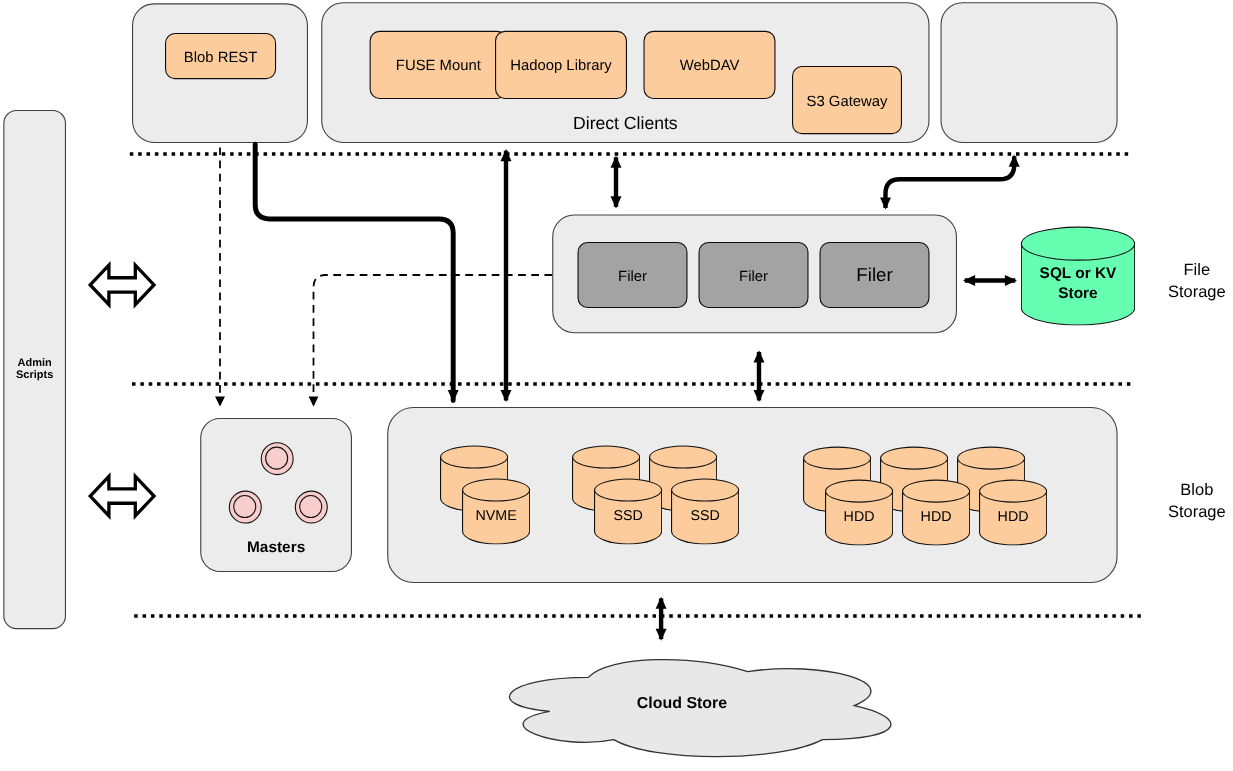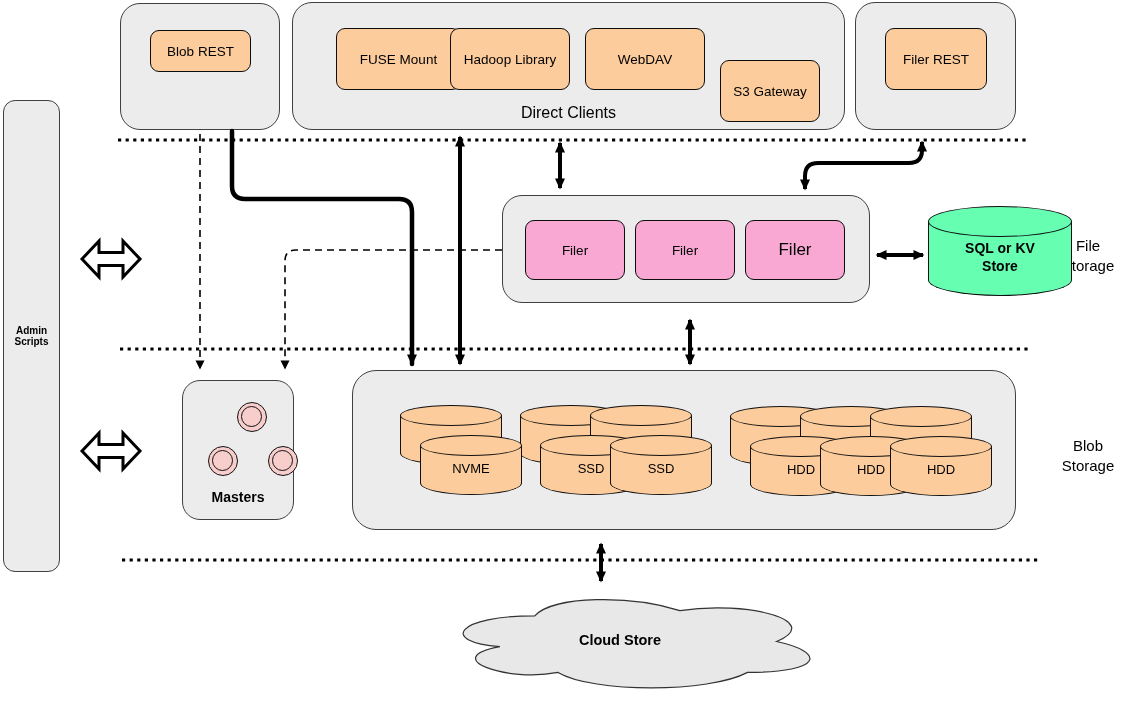--- a/index.html
+++ b/index.html
@@ -62,9 +62,6 @@
   <div class="caption node" style="left:292px;top:104px;width:553px;">Direct Clients</div>
 
   <div class="container node" style="left:855px;top:2px;width:161px;height:128px;border-radius:20px;"></div>
-  <div class="chip node" style="left:885px;top:28px;width:102px;height:62px;">
-    <span>Filer REST</span>
-  </div>
 
   <div class="container node" style="left:502px;top:195px;width:368px;height:108px;border-radius:20px;"></div>
   <div class="chip green node" style="left:525px;top:220px;width:100px;height:60px;">

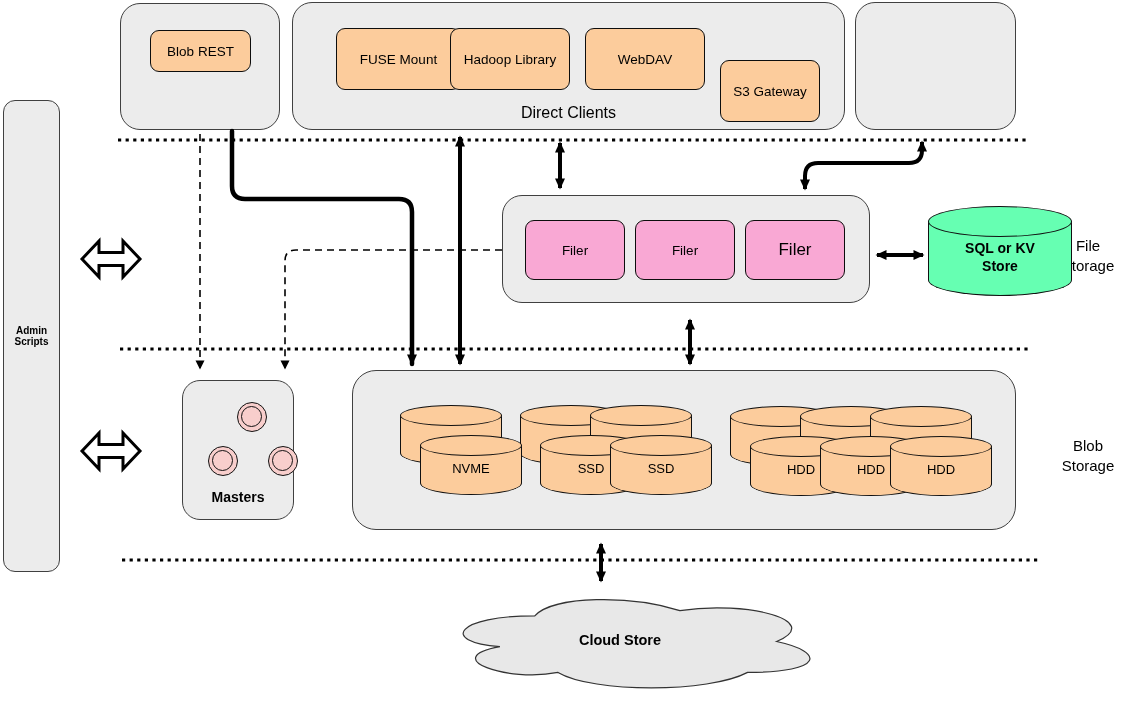--- a/index.html
+++ b/index.html
@@ -9,7 +9,7 @@
   .container{position:absolute;box-sizing:border-box;background:#ececec;border:1px solid #404040;}
   .chip{position:absolute;box-sizing:border-box;background:#fccc9c;border:1.5px solid #0d0d0d;border-radius:9px;
         display:flex;align-items:center;justify-content:center;font-size:13.5px;text-align:center;}
-  .chip.green{background:#f9a8d4;}
+  .chip.green{background:#a3a3a3;}
   .chip.big{font-size:17px;}
   .pre{white-space:pre-line;}
   .caption{position:absolute;text-align:center;font-size:16px;}

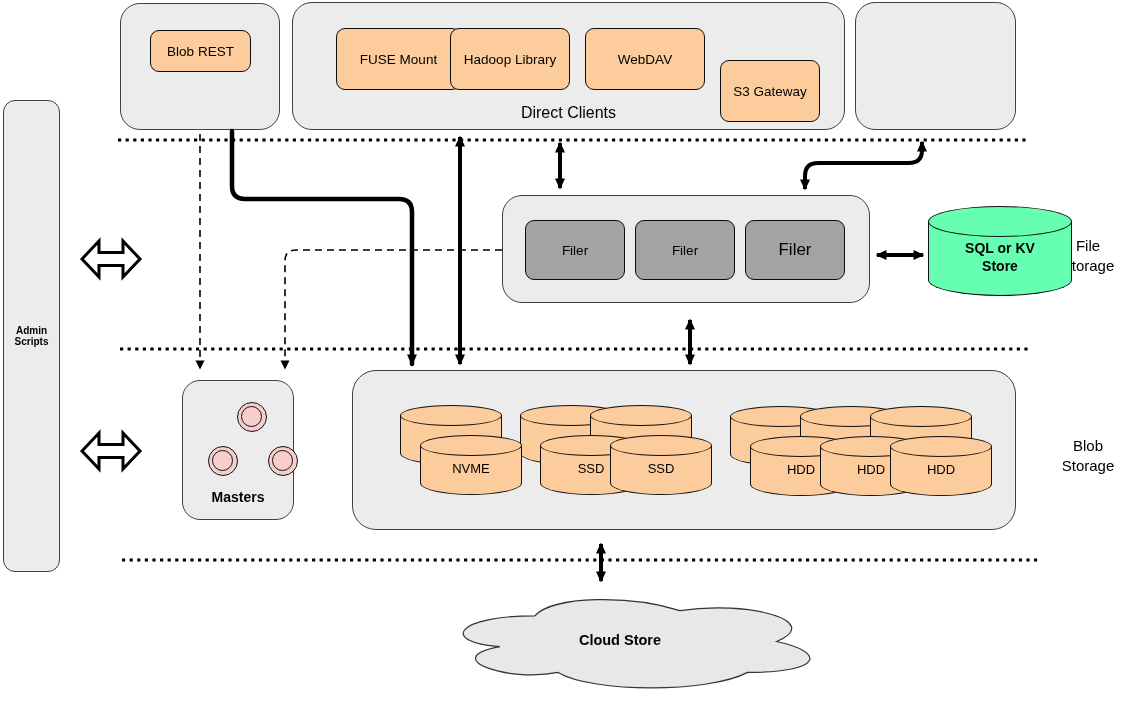--- a/index.html
+++ b/index.html
@@ -16,7 +16,7 @@
   .section-label{position:absolute;font-size:15px;text-align:center;white-space:pre-line;line-height:1.35;}
   .bold{font-weight:bold;}
   
-  .cyl{position:absolute;padding-left:40px;}
+  .cyl{position:absolute;}
   .cyl-body{position:absolute;left:0;right:0;top:10px;bottom:0;background:#fccc9c;border:1.5px solid #111;
             border-top:none;border-radius:0 0 50% 50% / 0 0 12px 12px;box-sizing:border-box;}
   .cyl-top{position:absolute;left:0;right:0;top:0;height:21px;background:#fccc9c;border:1.5px solid #111;

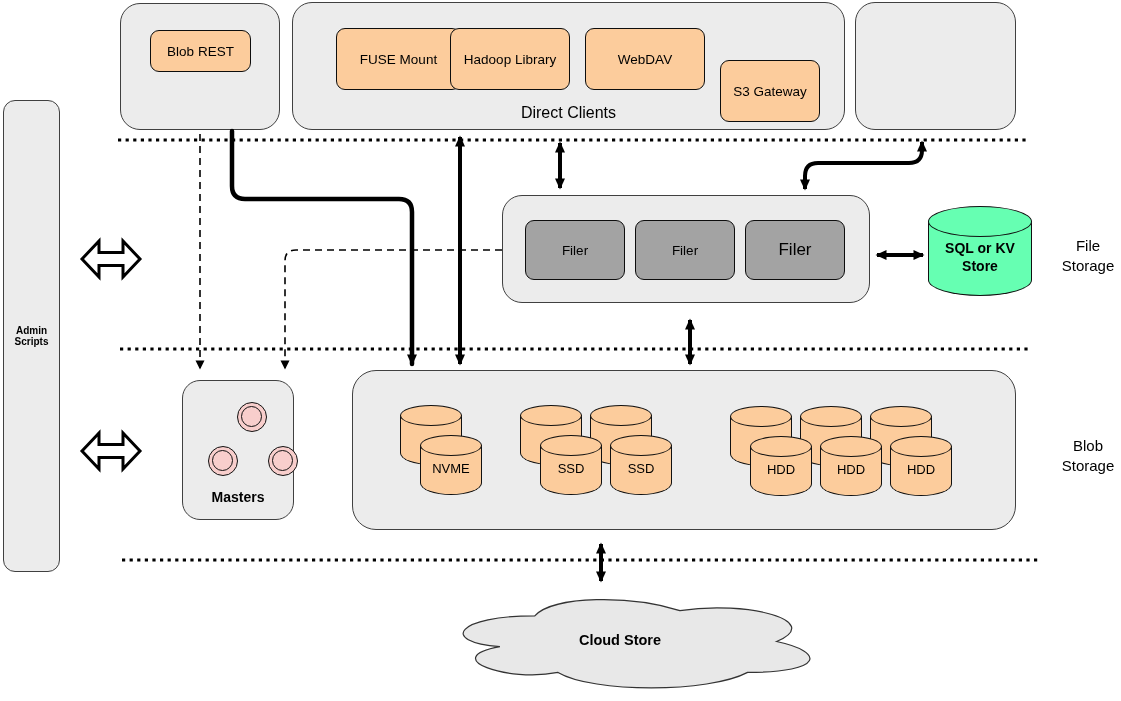--- a/index.html
+++ b/index.html
@@ -86,7 +86,7 @@
   <div class="section-label" style="left:1040px;top:436px;width:96px;">Blob
 Storage</div>
 
-  <div class="container node" style="left:182px;top:380px;width:112px;height:140px;border-radius:18px;">
+  <div class="container node" style="left:182px;top:380px;width:138px;height:140px;border-radius:18px;">
     <div class="mcirc" style="left:54px;top:21px;">
       <div class="mcirc-inner"></div>
       </div>

